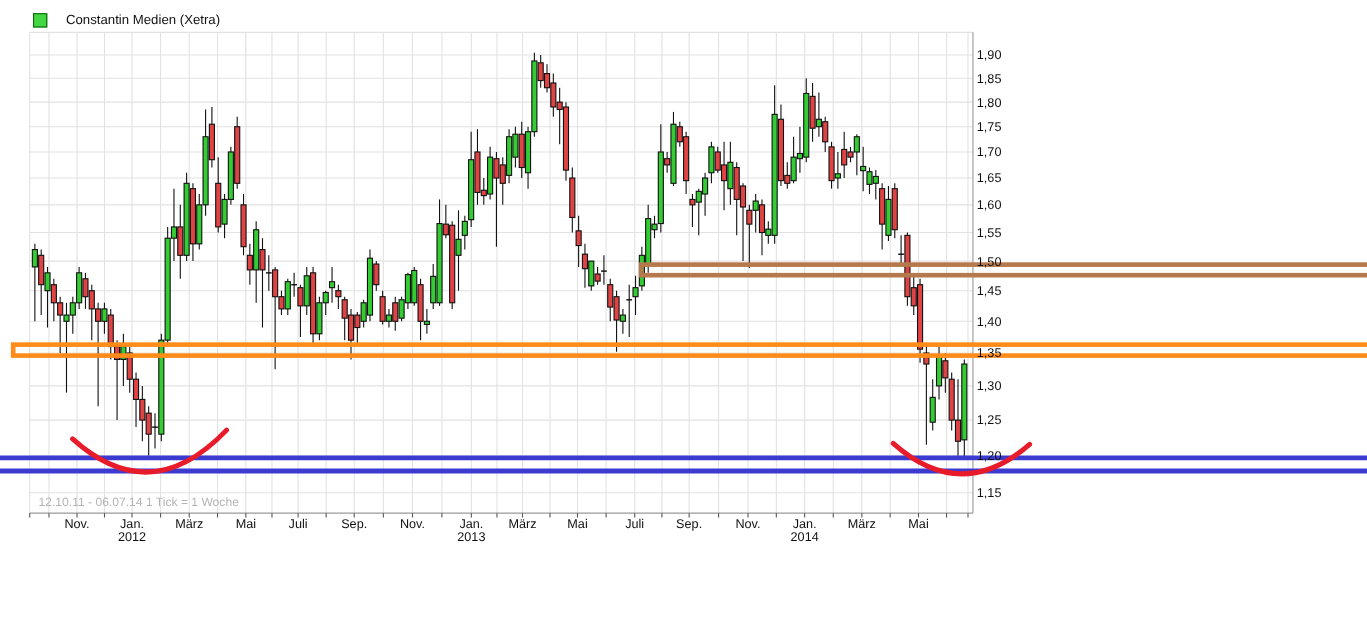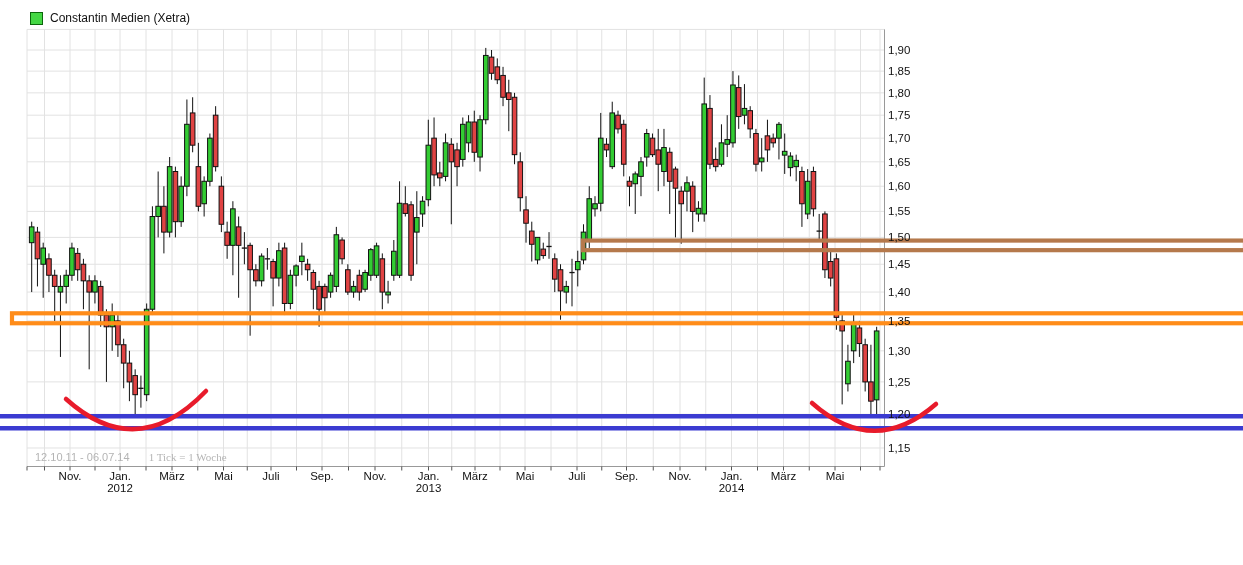--- a/index.html
+++ b/index.html
@@ -6,7 +6,7 @@
     font-family:"Liberation Sans",sans-serif;}
   .stage{position:relative;width:1243px;height:565px;background:#fff;}
   #chart{position:absolute;left:0;top:0;}
-  .legend{position:absolute;left:30px;top:11px;display:flex;align-items:center;gap:7px;
+  .legend{position:absolute;left:30px;top:11px;display:flex;align-items:center;gap:17px;
     font-size:12px;color:#111;}
   .legend-swatch{display:inline-block;width:11px;height:11px;background:#44d744;
     border:1px solid #0b660b;}

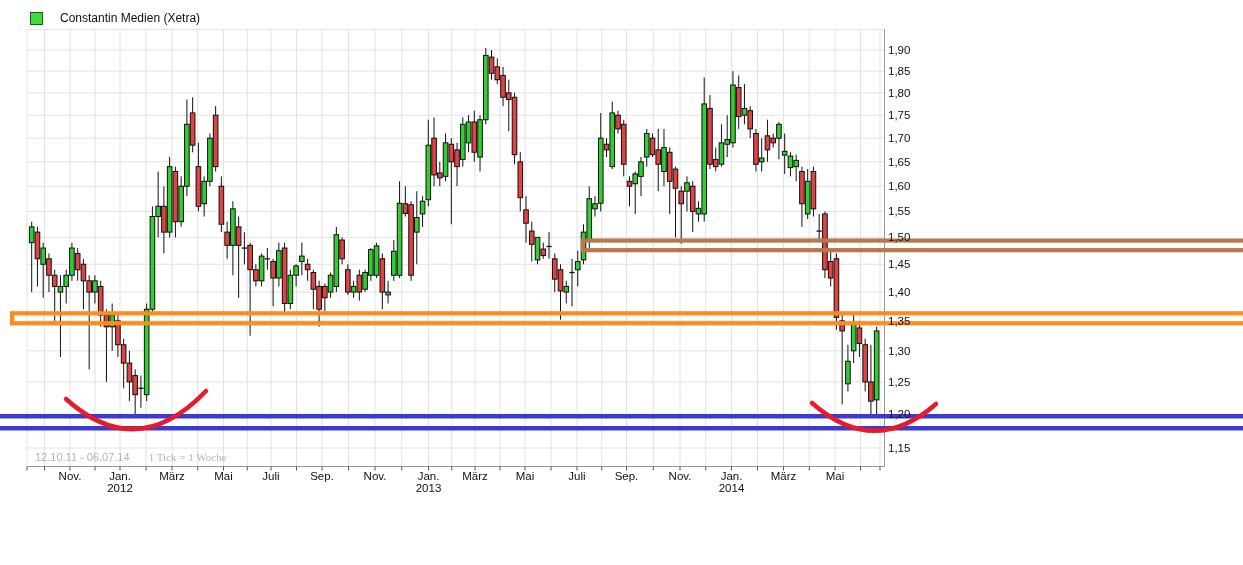--- a/index.html
+++ b/index.html
@@ -11,7 +11,7 @@
   .legend-swatch{display:inline-block;width:11px;height:11px;background:#44d744;
     border:1px solid #0b660b;}
   .footer{position:absolute;left:35px;top:451px;font-size:11px;color:#b4b4b4;white-space:nowrap;}
-  .footer .tick-info{margin-left:16px;font-family:Liberation Serif, serif;}
+  .footer .tick-info{}
   text{font-family:"Liberation Sans",sans-serif;}
 </style>
 </head>

